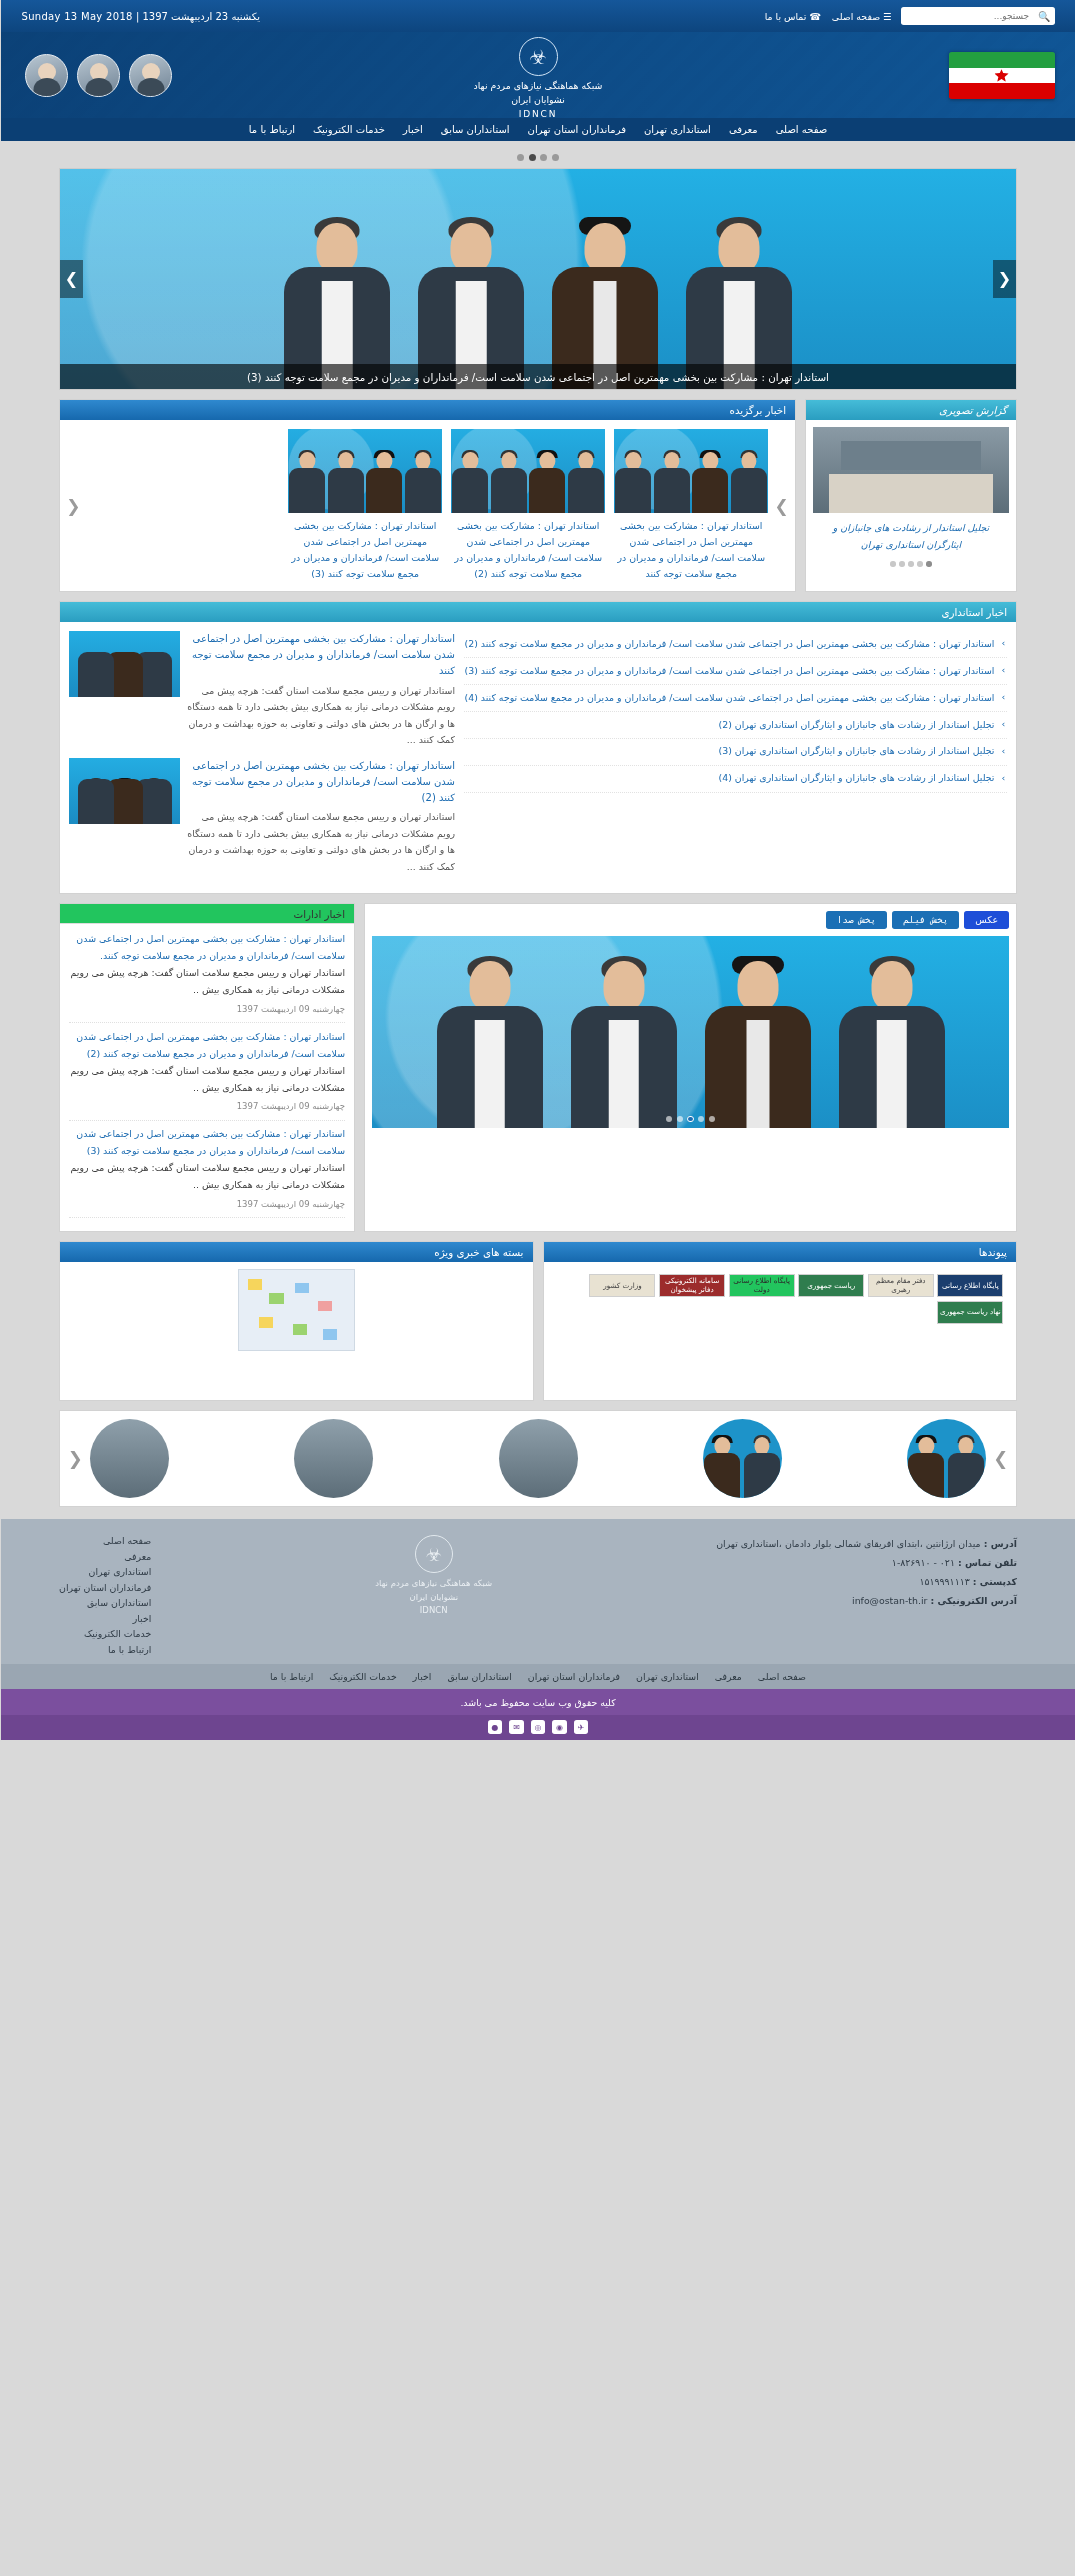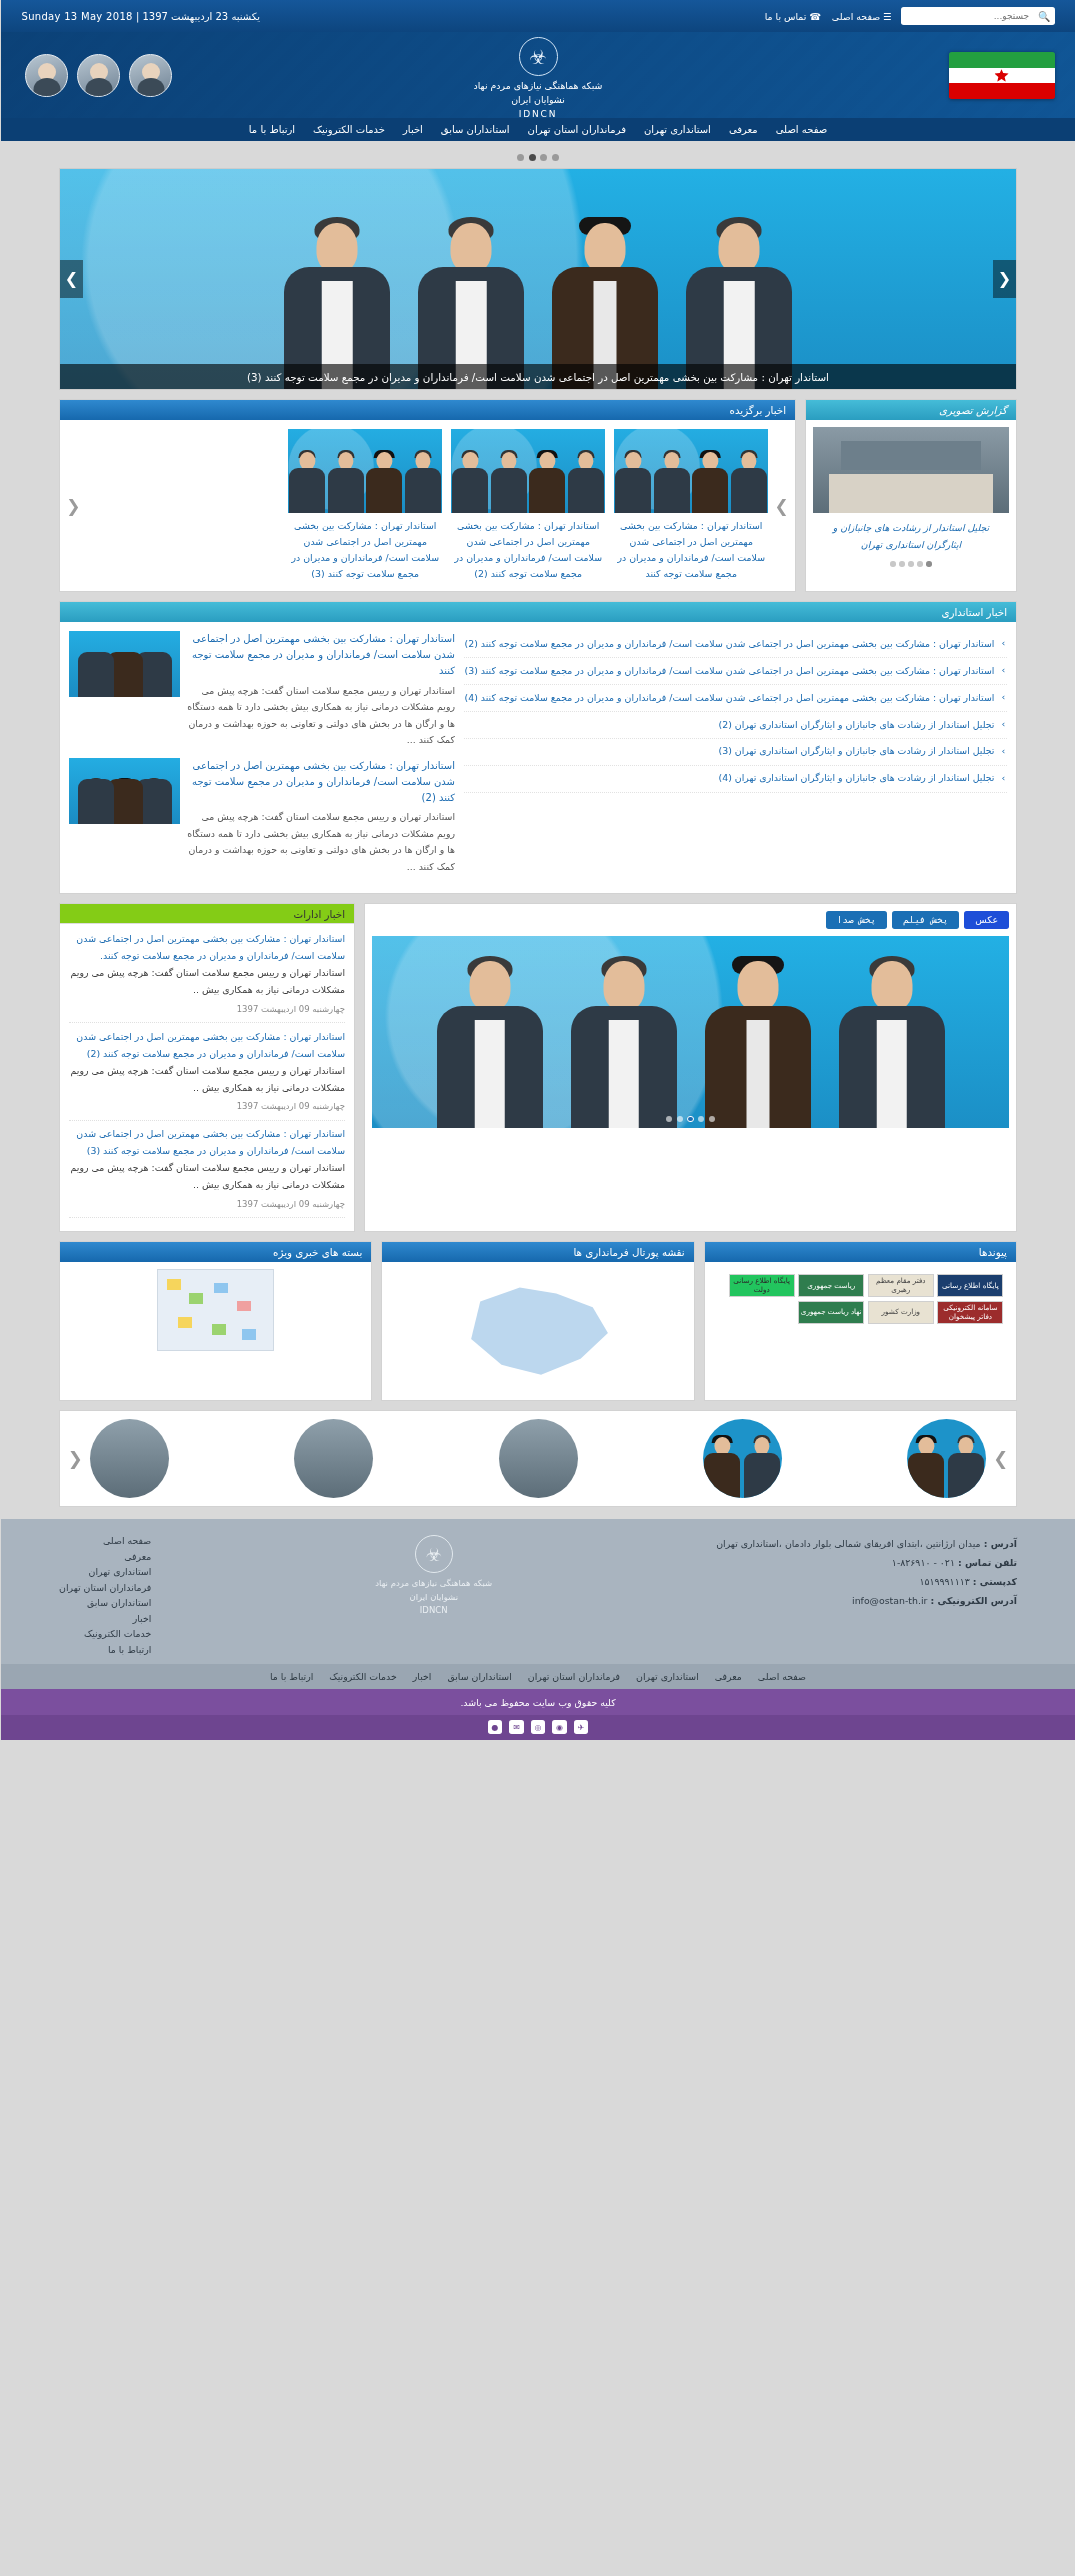--- a/index.html
+++ b/index.html
@@ -533,7 +533,7 @@
       </div>
     </div>
     <div class="panel dept">
-      <div class="panel-head" style="background:#84cc16;color:#333;border-bottom:0.9px solid #ddd">اخبار ادارات</div>
+      <div class="panel-head" style="background:#22c55e;color:#333;border-bottom:0.9px solid #ddd">اخبار ادارات</div>
       <ul>
         <li>
           <span class="lnk">استاندار تهران : مشارکت بین بخشی مهمترین اصل در اجتماعی شدن سلامت است/ فرمانداران و مدیران در مجمع سلامت توجه کنند.</span>

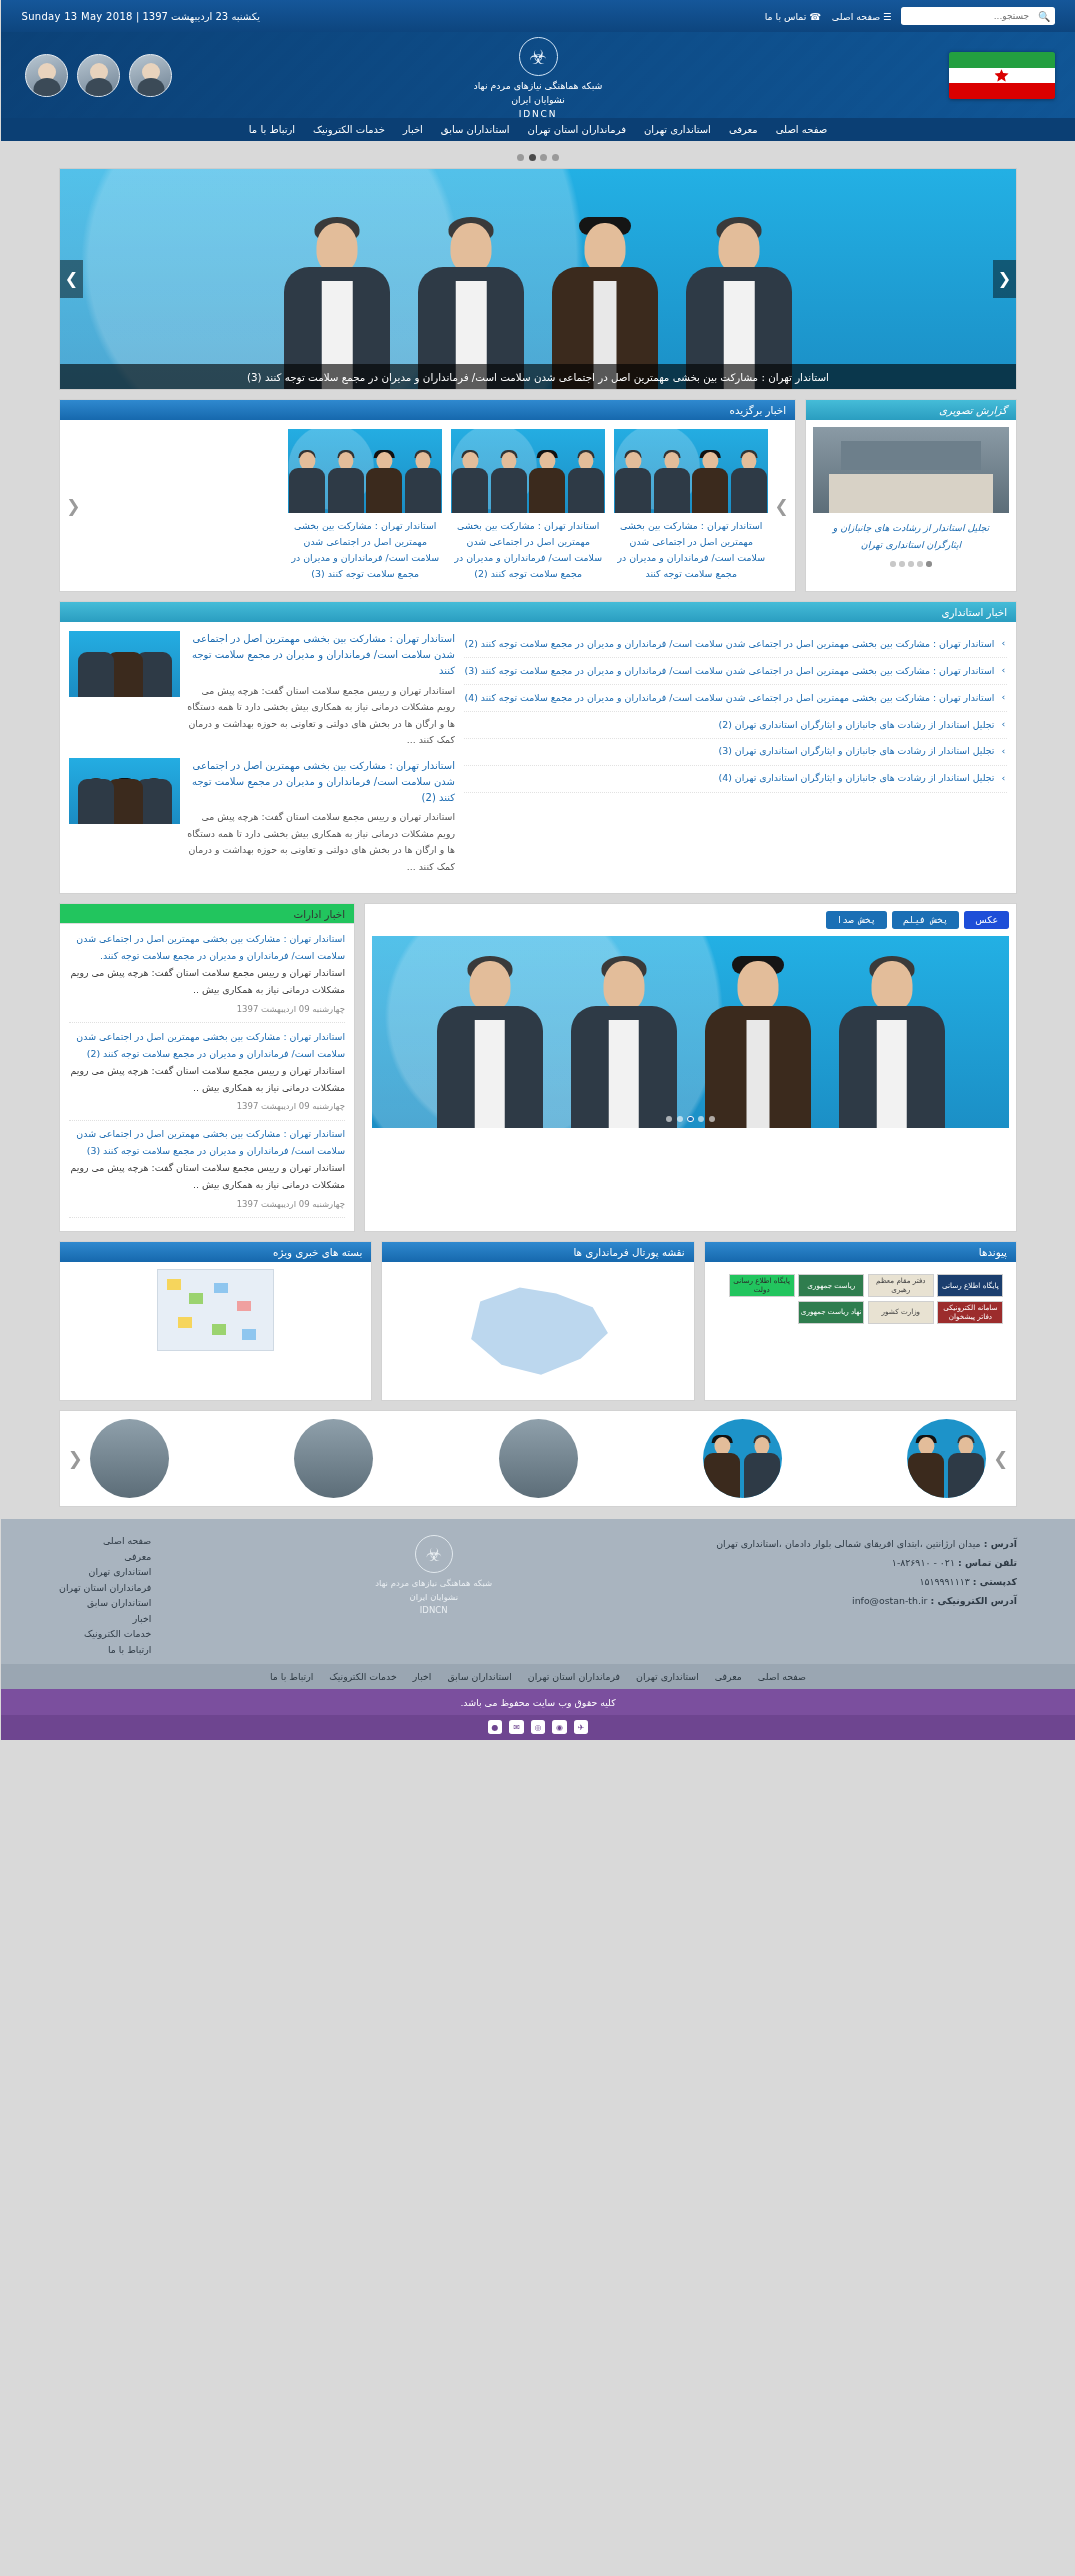--- a/index.html
+++ b/index.html
@@ -570,12 +570,6 @@
       </div>
     </div>
     <div class="box">
-      <div class="panel-head">نقشه پورتال فرمانداری ها</div>
-      <div class="bd">
-        <div class="map-shape"></div>
-      </div>
-    </div>
-    <div class="box">
       <div class="panel-head">بسته های خبری ویژه</div>
       <div class="bd">
         <div class="infographic">

